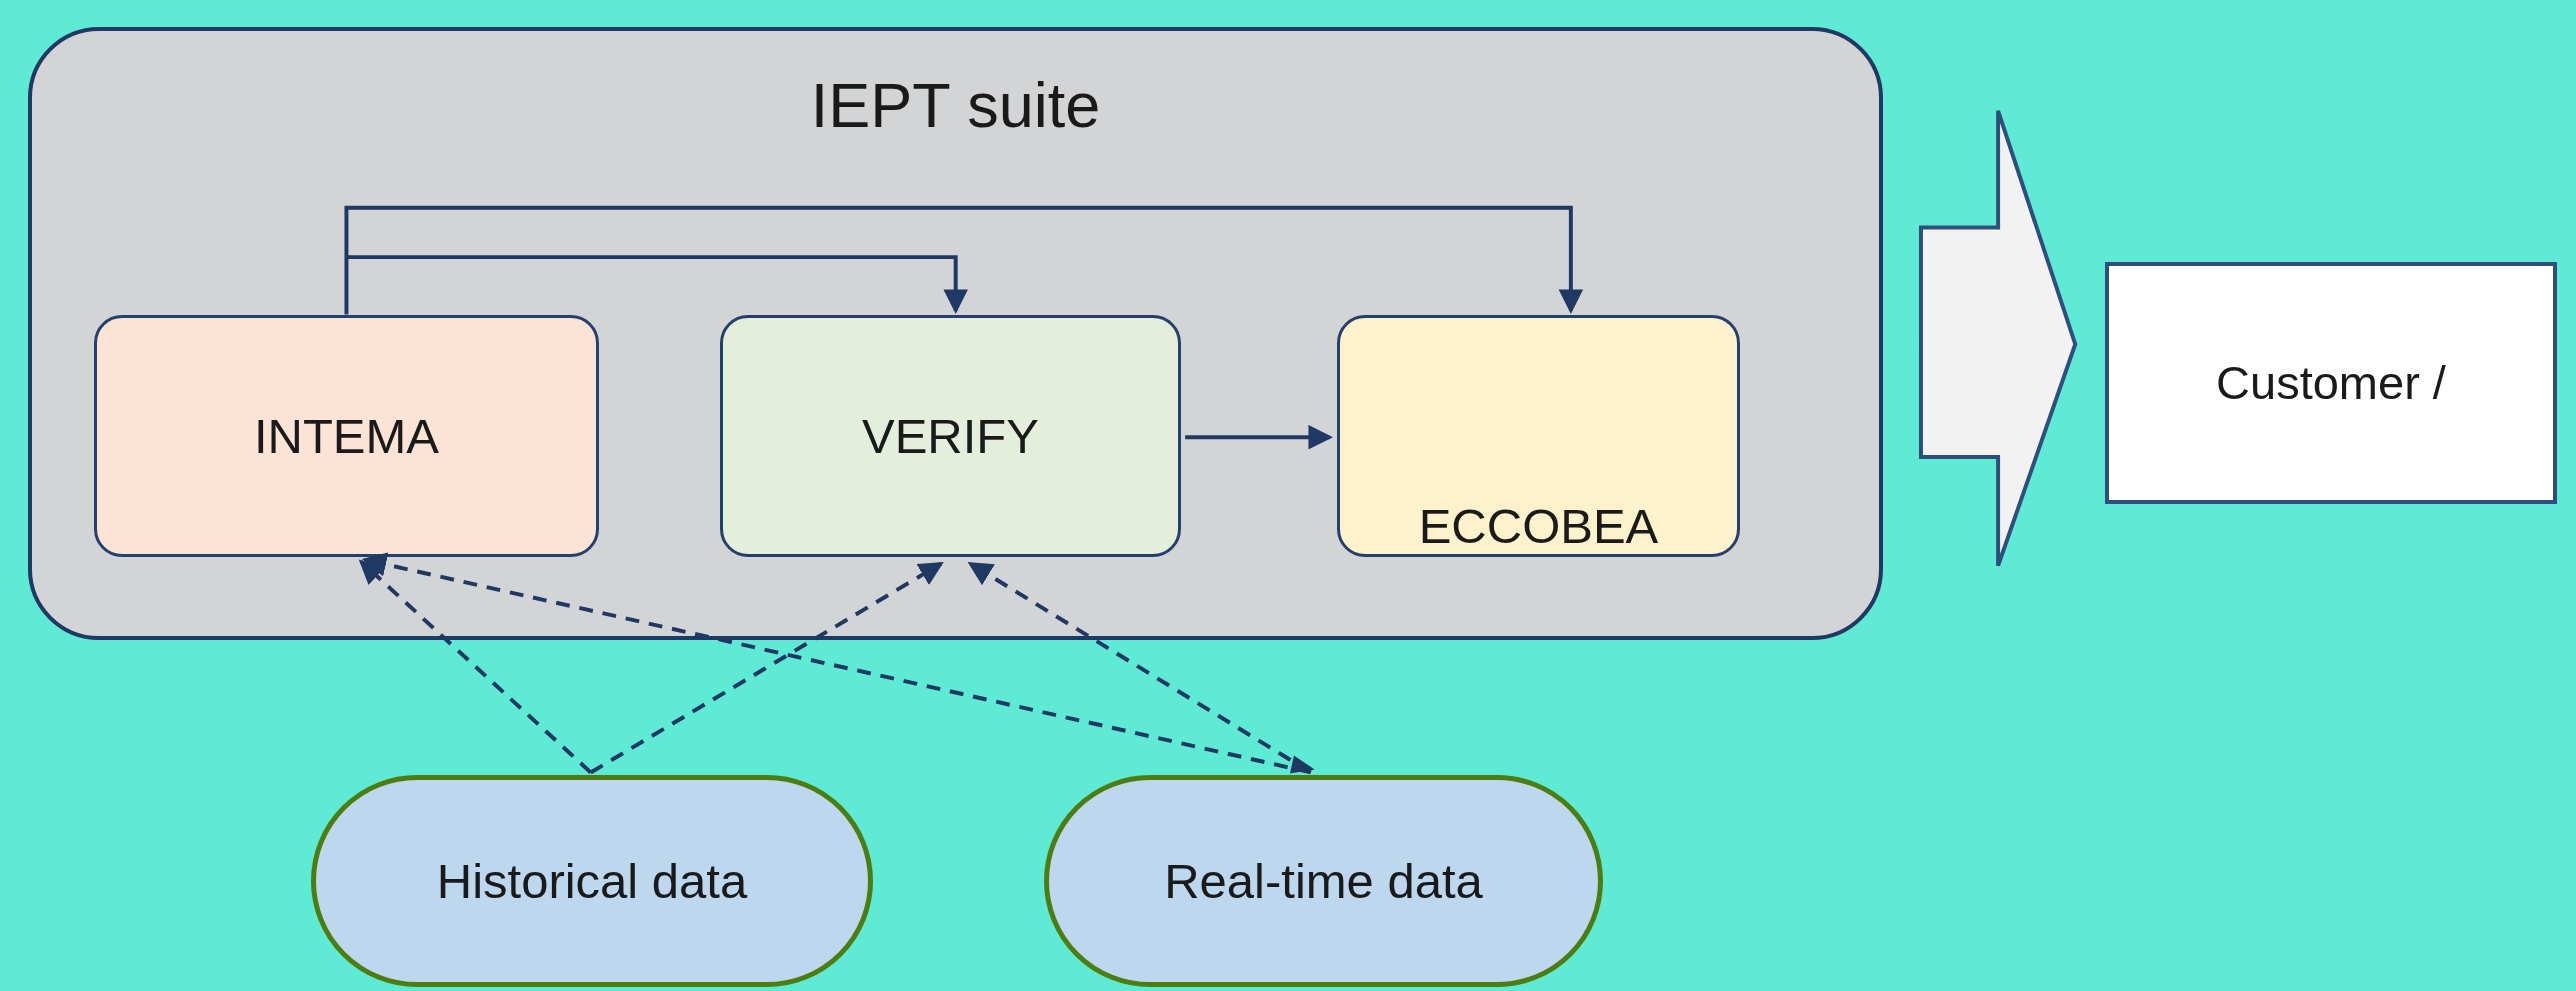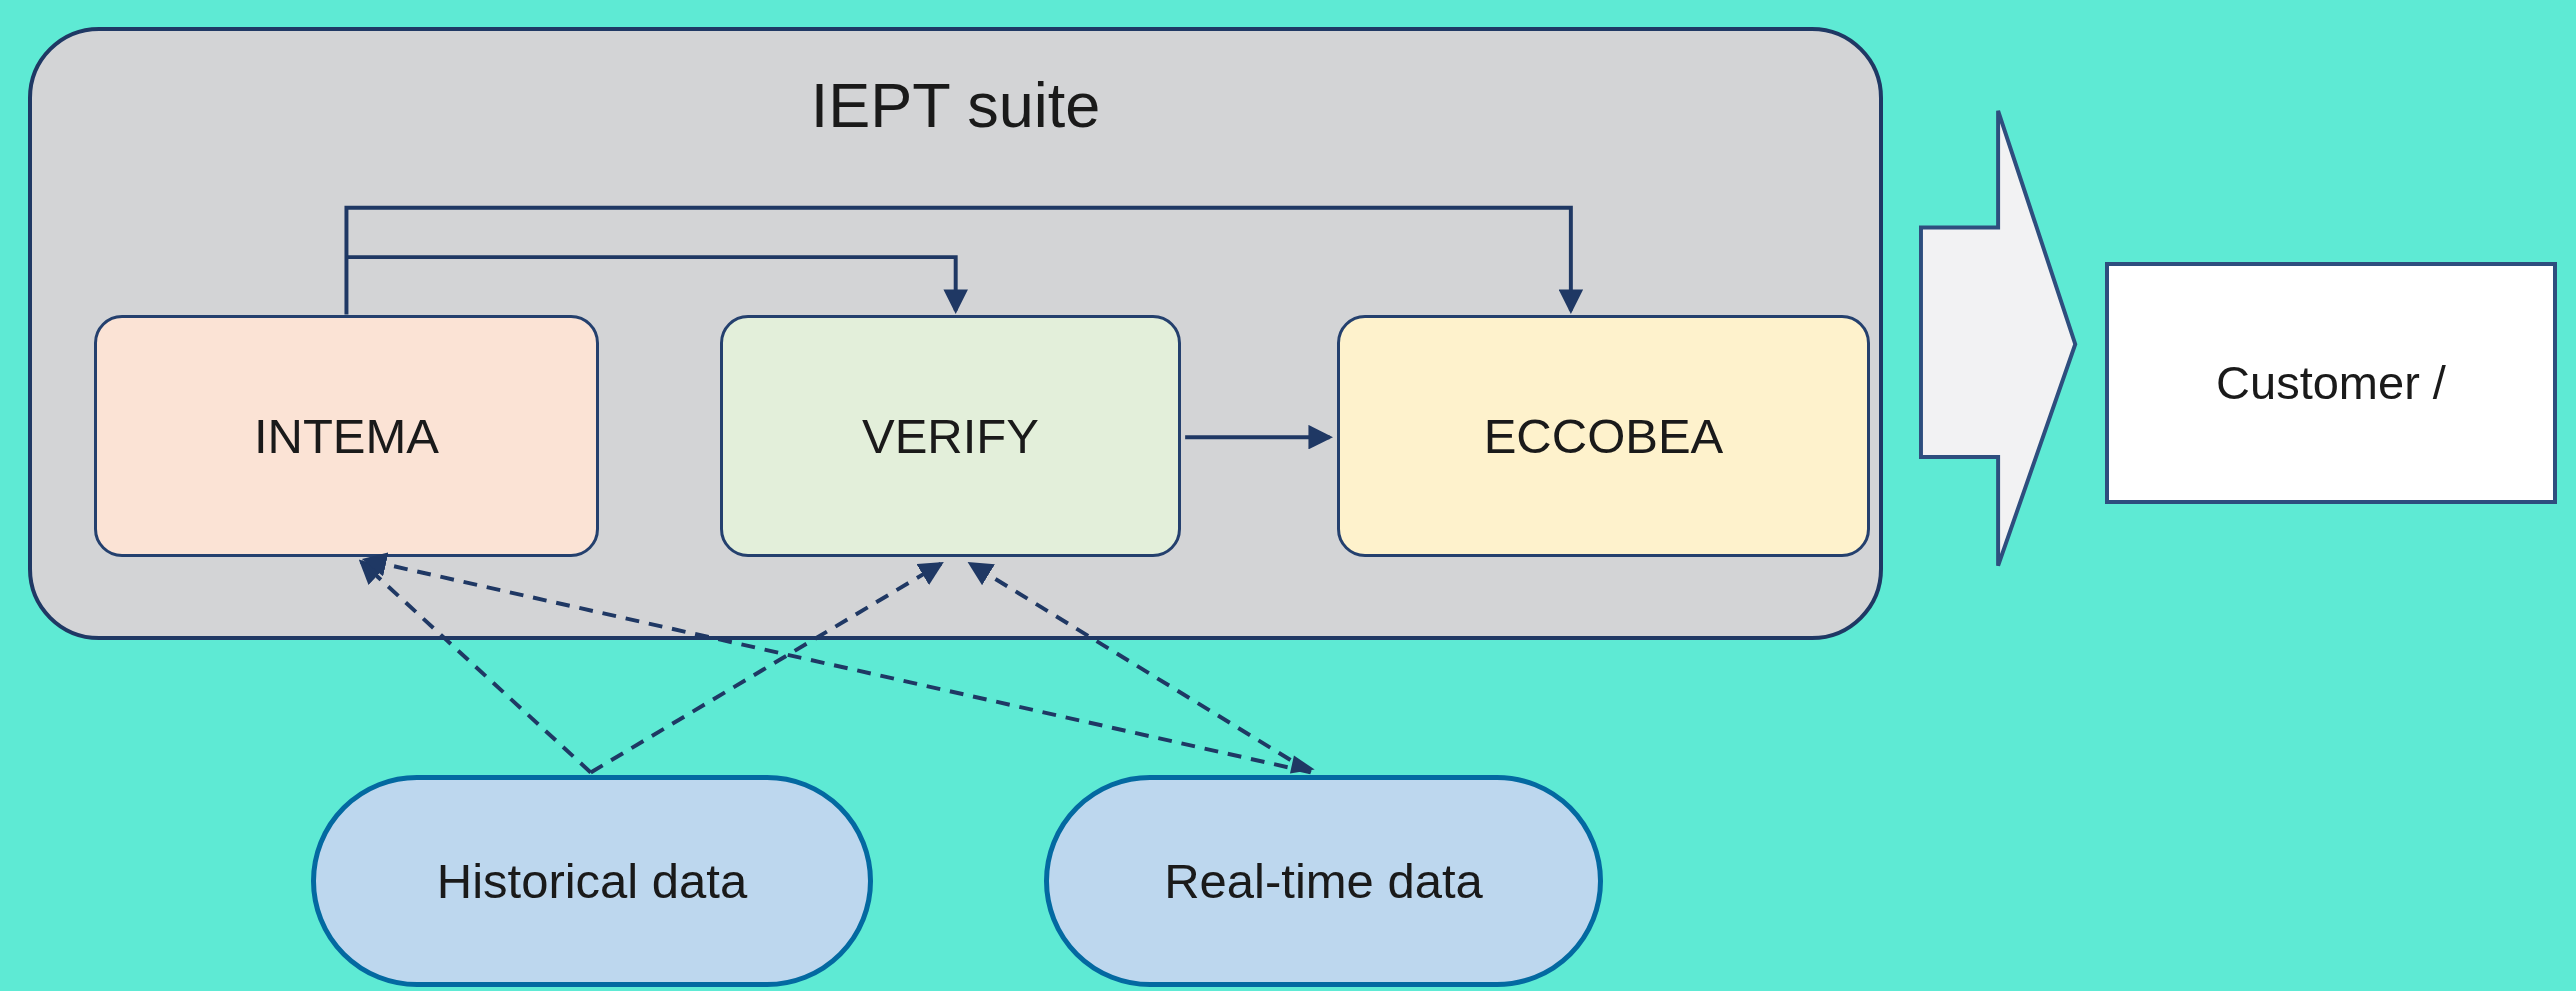--- a/index.html
+++ b/index.html
@@ -34,7 +34,7 @@
   }
   .module.intema{left:94px;top:315px;width:505px;height:242px;}
   .module.verify{left:720px;top:315px;width:461px;height:242px;}
-  .module.eccobea{left:1337px;top:315px;width:533px;height:242px;}
+  .module.eccobea{left:1337px;top:315px;width:403px;height:242px;align-items:flex-end;}
   .oval{
     position:absolute;
     box-sizing:border-box;

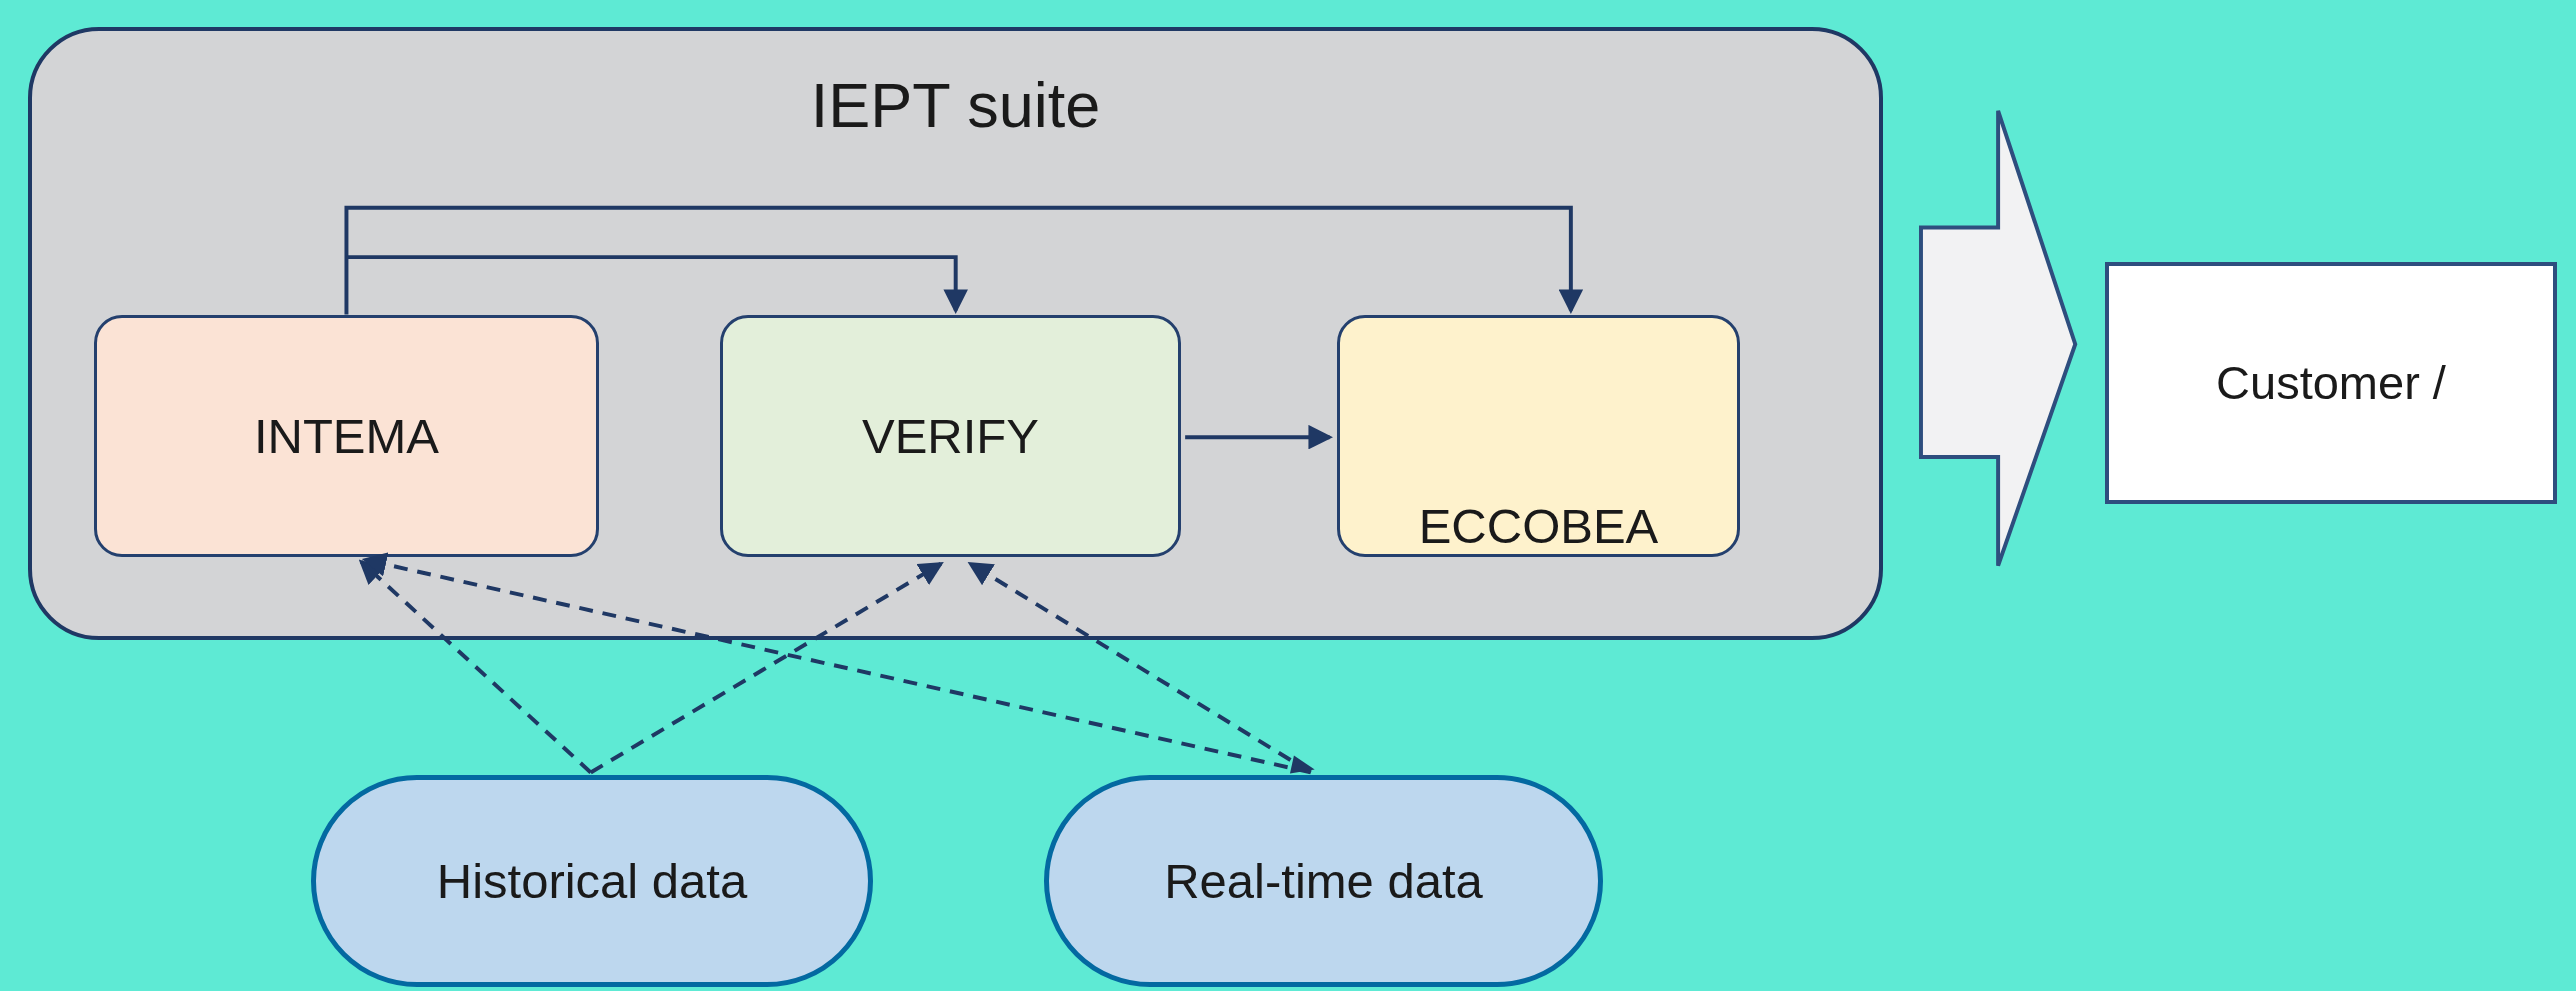--- a/index.html
+++ b/index.html
@@ -38,7 +38,7 @@
   .oval{
     position:absolute;
     box-sizing:border-box;
-    border:5px solid #0369a1;
+    border:5px solid #4d7c0f;
     border-radius:109px;
     display:flex;align-items:center;justify-content:center;
     font-size:49px;

